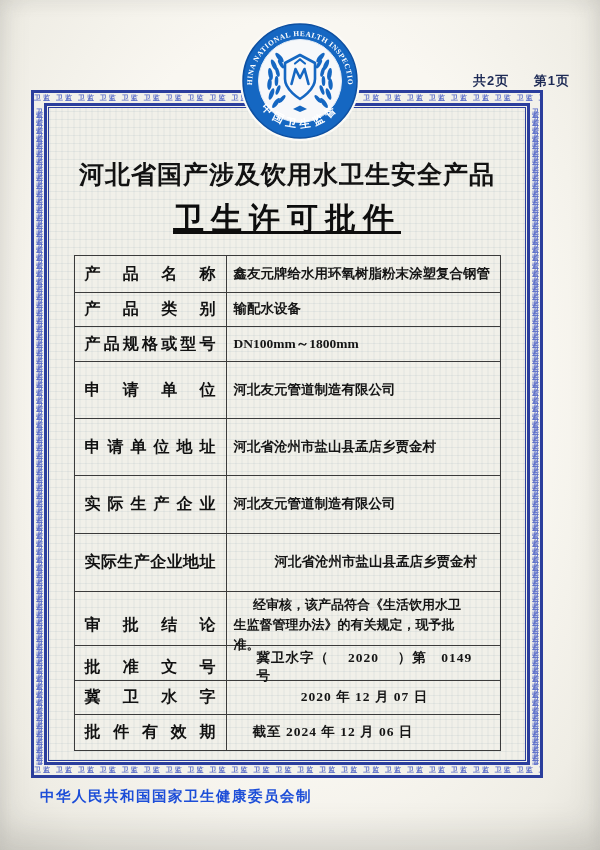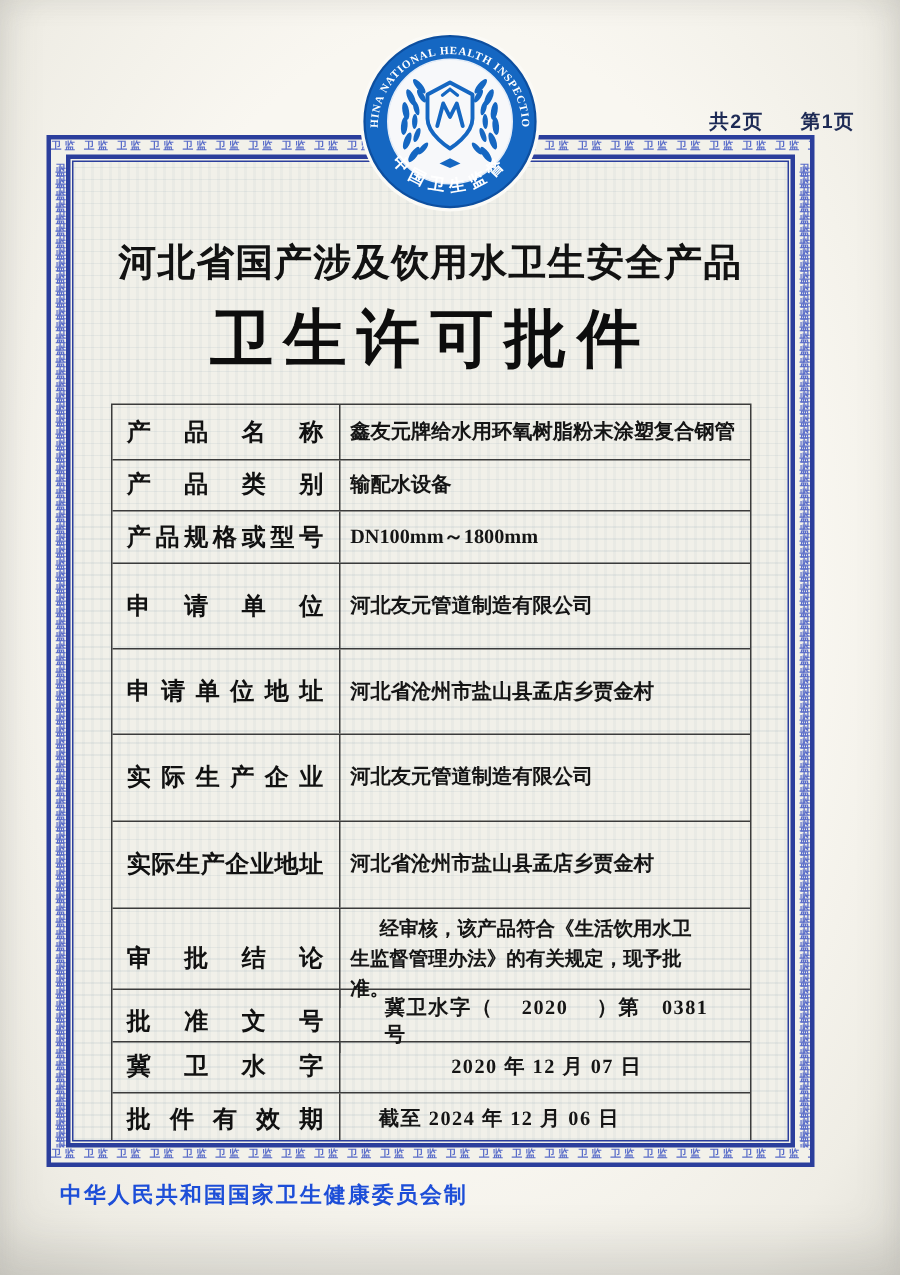--- a/index.html
+++ b/index.html
@@ -63,8 +63,9 @@
     font-size:25px;font-weight:bold;color:#121212;letter-spacing:1px;
   }
   .title-line2{
-    font-size:42px;font-weight:bold;color:#0d0d0d;letter-spacing:7px;
+    font-size:31px;font-weight:bold;color:#0d0d0d;letter-spacing:7px;
     margin-top:7px;
+    text-decoration:underline;
   }
   
   .cert-table{

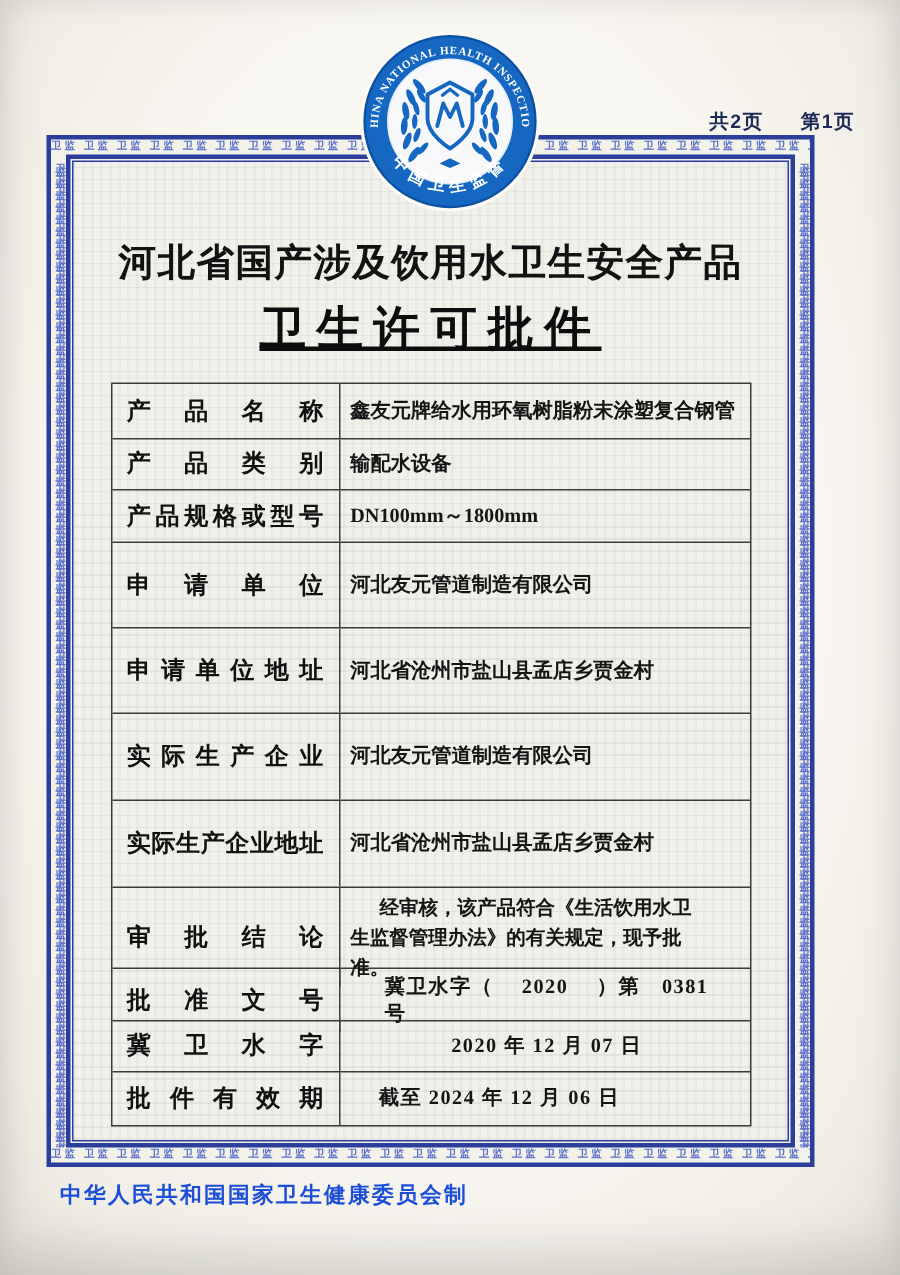--- a/index.html
+++ b/index.html
@@ -101,7 +101,7 @@
   .row:nth-child(4){height:57px;}
   .row:nth-child(5){height:57px;}
   .row:nth-child(6){height:58px;}
-  .row:nth-child(7){height:58px;}
+  .row:nth-child(7){height:58px;gap:41px;}
   .row:nth-child(8){height:54px;}
   .row:nth-child(9){height:35px;}
   .row:nth-child(10){height:34px;}

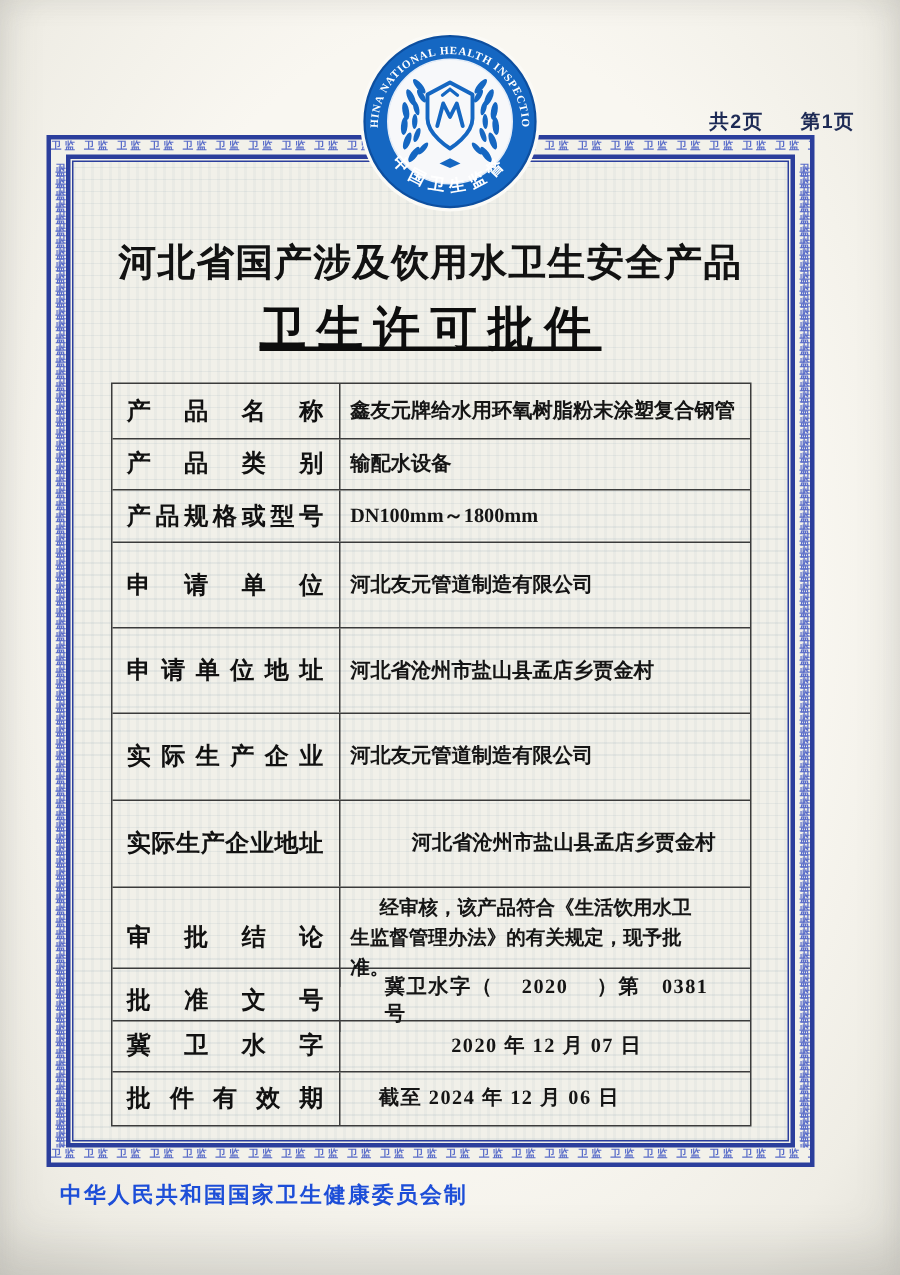--- a/index.html
+++ b/index.html
@@ -203,7 +203,7 @@
           <div class="cell-label">
               <div>批准文号</div>
             </div>
-          <div class="cell-value">冀卫水字（　 2020 　）第　0381　号</div>
+          <div class="cell-value">冀卫水字（　 2020 　）第　0149　号</div>
         </div>
         <div class="row">
           <div class="cell-label">

